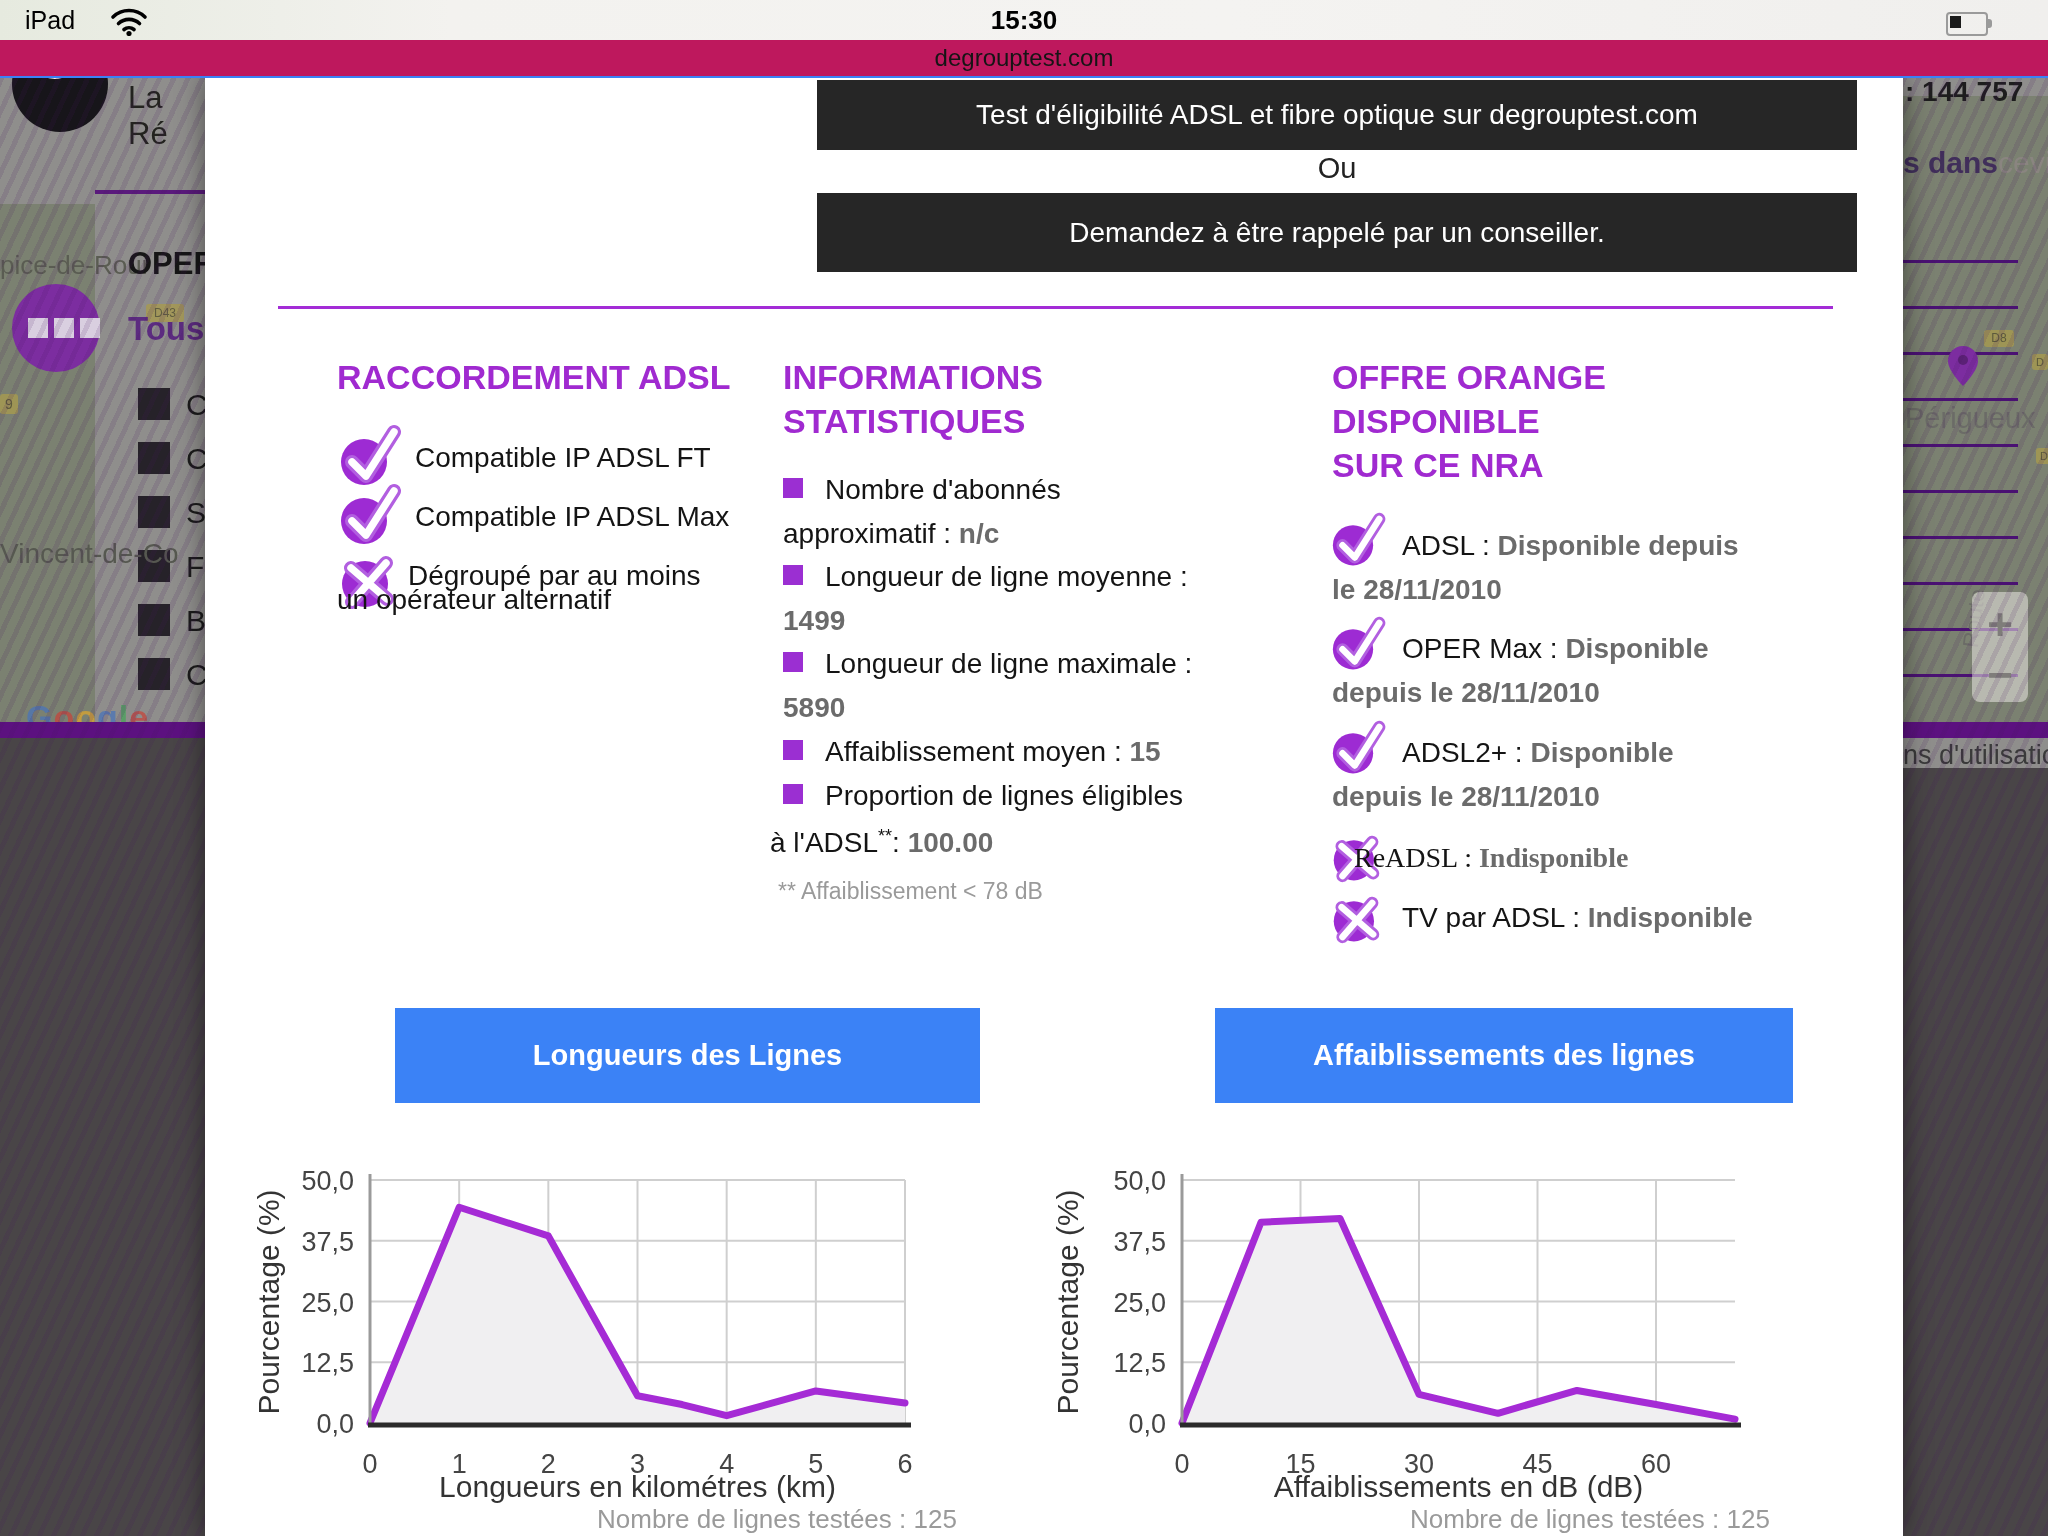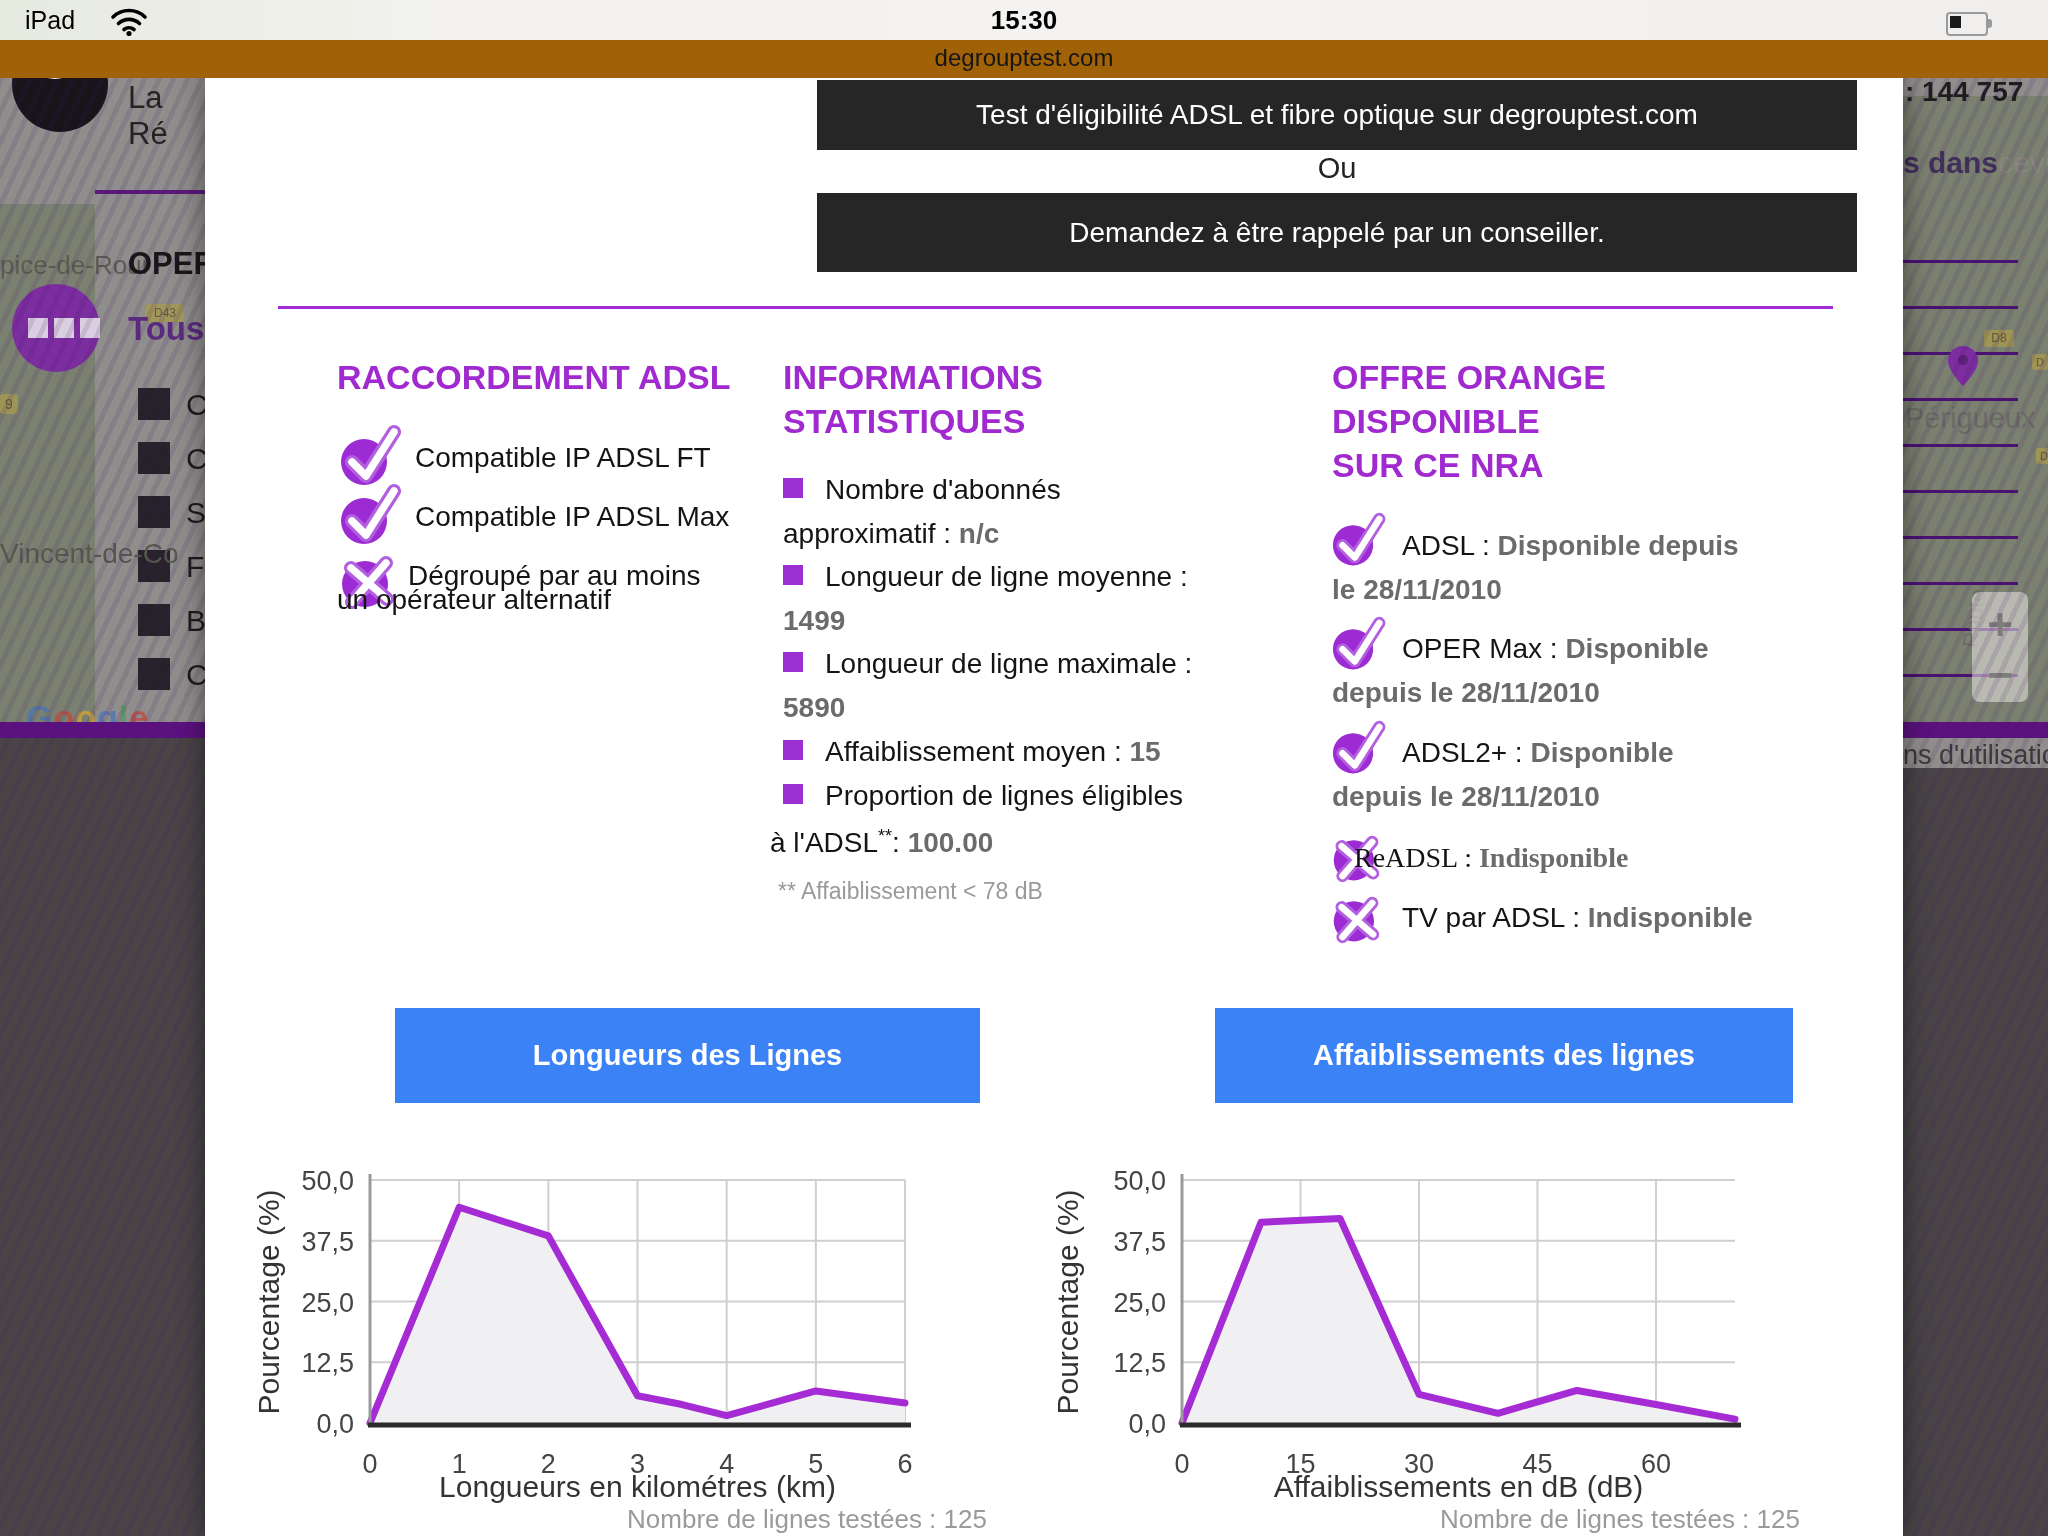--- a/index.html
+++ b/index.html
@@ -10,8 +10,8 @@
   
   #statusbar{left:0;top:0;width:2048px;height:40px;
     background:linear-gradient(90deg,#e6eadf 0%,#f3f2ef 22%,#f4f3f1 60%,#f0efed 100%);z-index:40;}
-  #titlebar{left:0;top:40px;width:2048px;height:36px;background:#a16207;
-    border-bottom:2px solid #a16207;z-index:40;}
+  #titlebar{left:0;top:40px;width:2048px;height:36px;background:#be185d;
+    border-bottom:2px solid #3b82f6;z-index:40;}
   #carrier{left:25px;top:6px;font-size:25px;color:#000;}
   #wifi{left:110px;top:8px;}
   #clock{left:0;top:5px;width:2048px;text-align:center;font-size:26px;font-weight:bold;color:#000;}

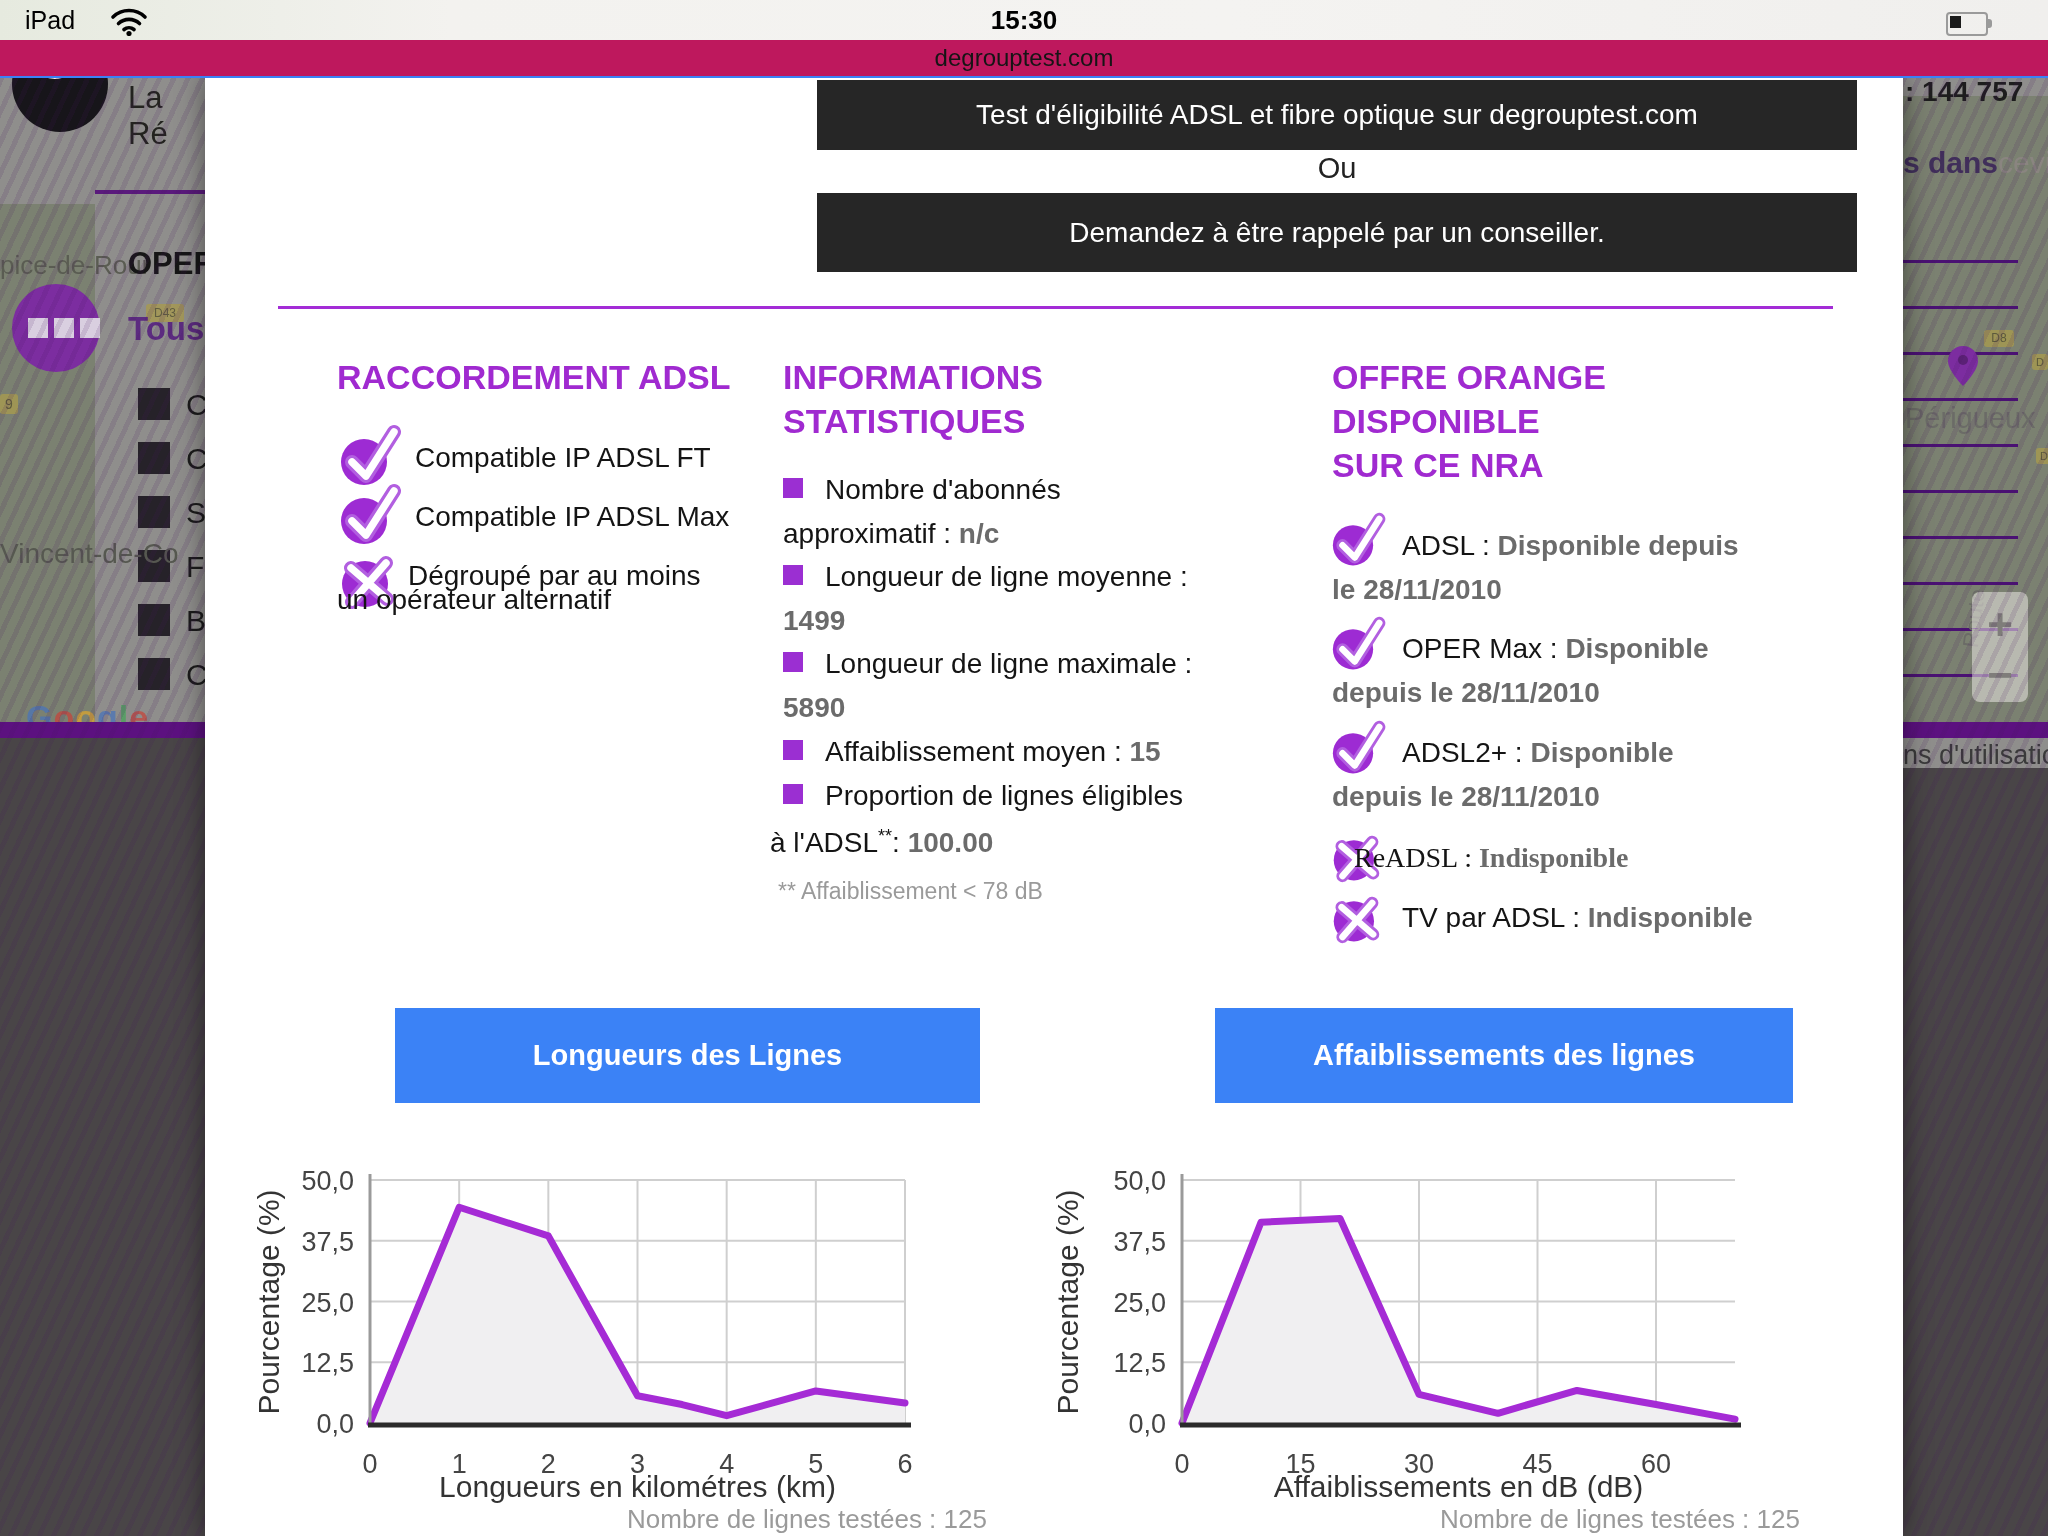--- a/index.html
+++ b/index.html
@@ -90,7 +90,7 @@
   #charts text{font-family:"Liberation Sans","DejaVu Sans",sans-serif;}
   #charts .tick{font-size:27px;fill:#444;}
   #charts .axis-title{font-size:30px;fill:#333;}
-  .caption{top:1504px;width:420px;text-align:center;font-size:26px;color:#9a9a9a;white-space:nowrap;z-index:12;}
+  .caption{top:1504px;width:420px;text-align:left;font-size:26px;color:#9a9a9a;white-space:nowrap;z-index:12;}
   #caption-left{left:597px;}
   #caption-right{left:1410px;}
   .icon-svg{z-index:12;}

